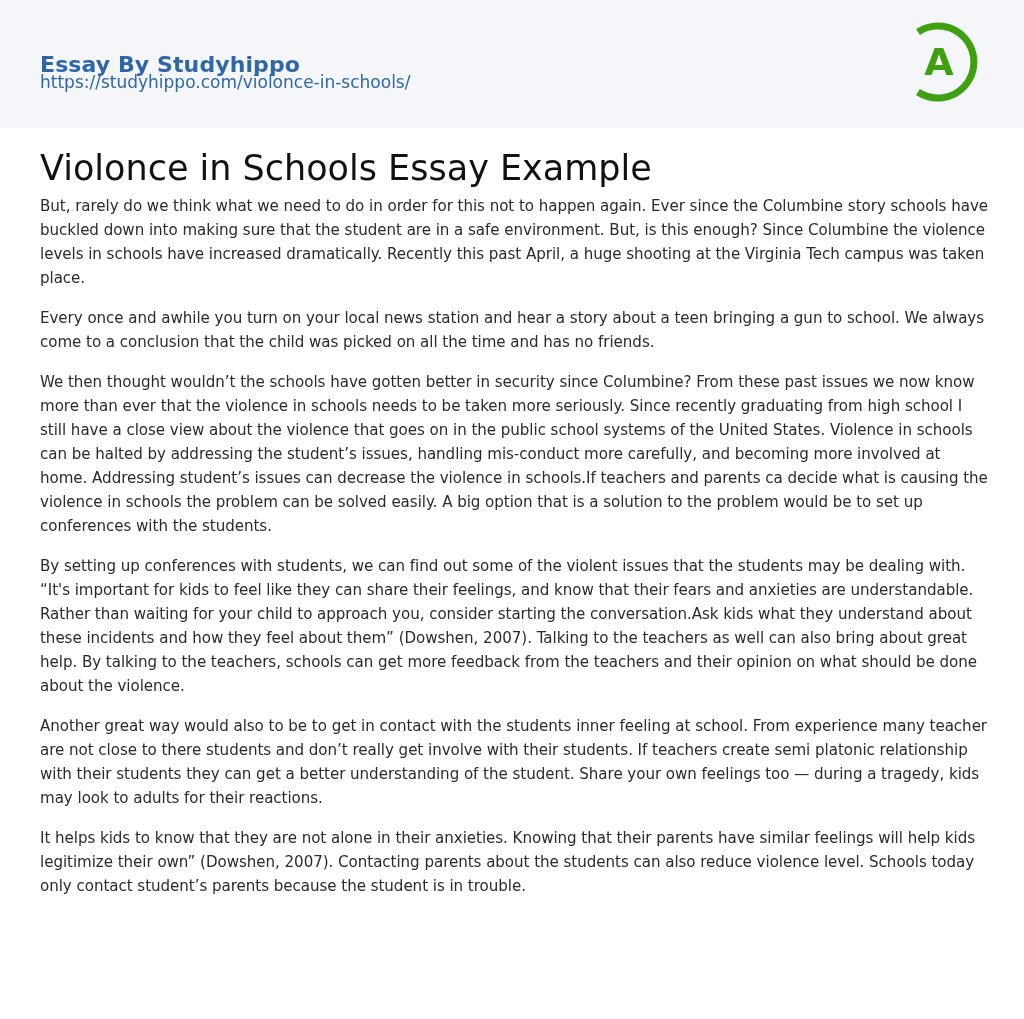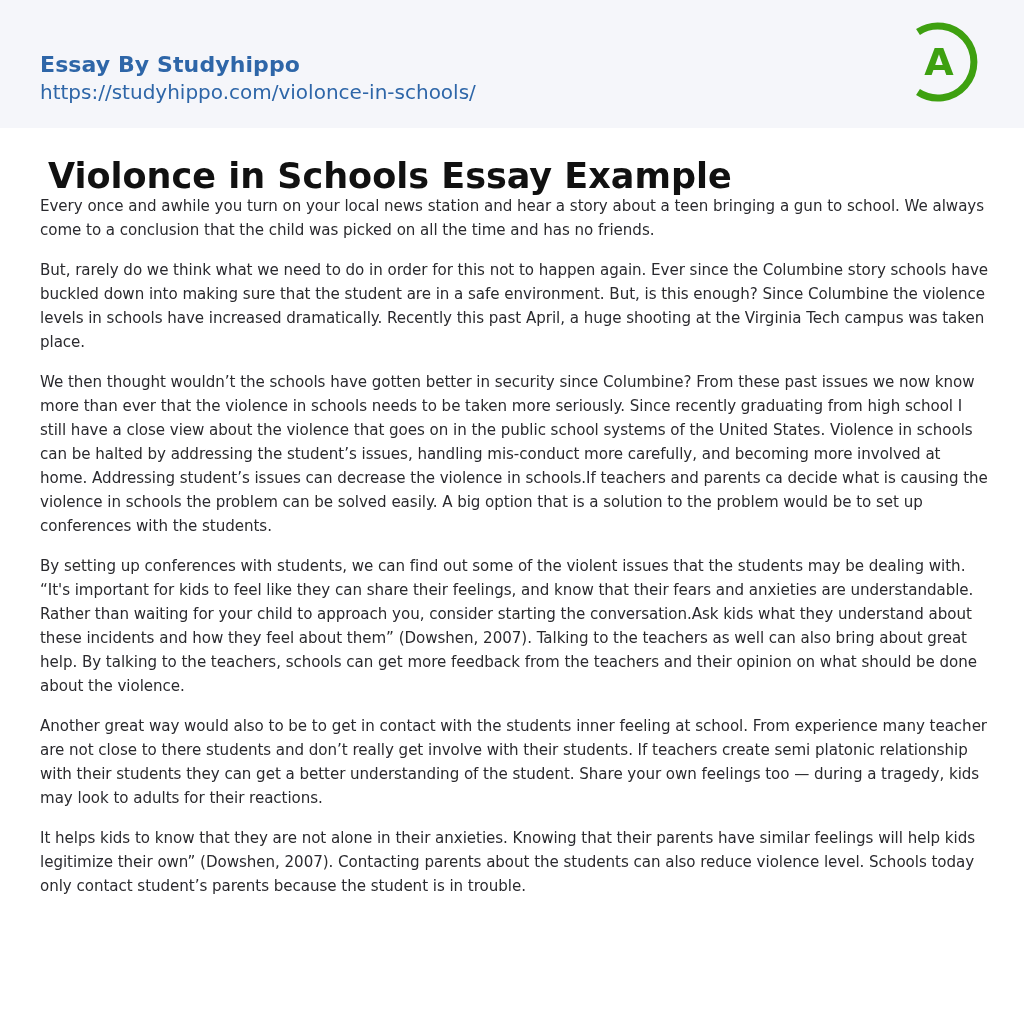--- a/index.html
+++ b/index.html
@@ -33,8 +33,8 @@
     .brand-url {
       position: absolute;
       left: 40px;
-      top: 80px;
-      font-size: 20px;
+      top: 72px;
+      font-size: 17px;
       color: #2e66a8;
       text-decoration: none;
       white-space: nowrap;

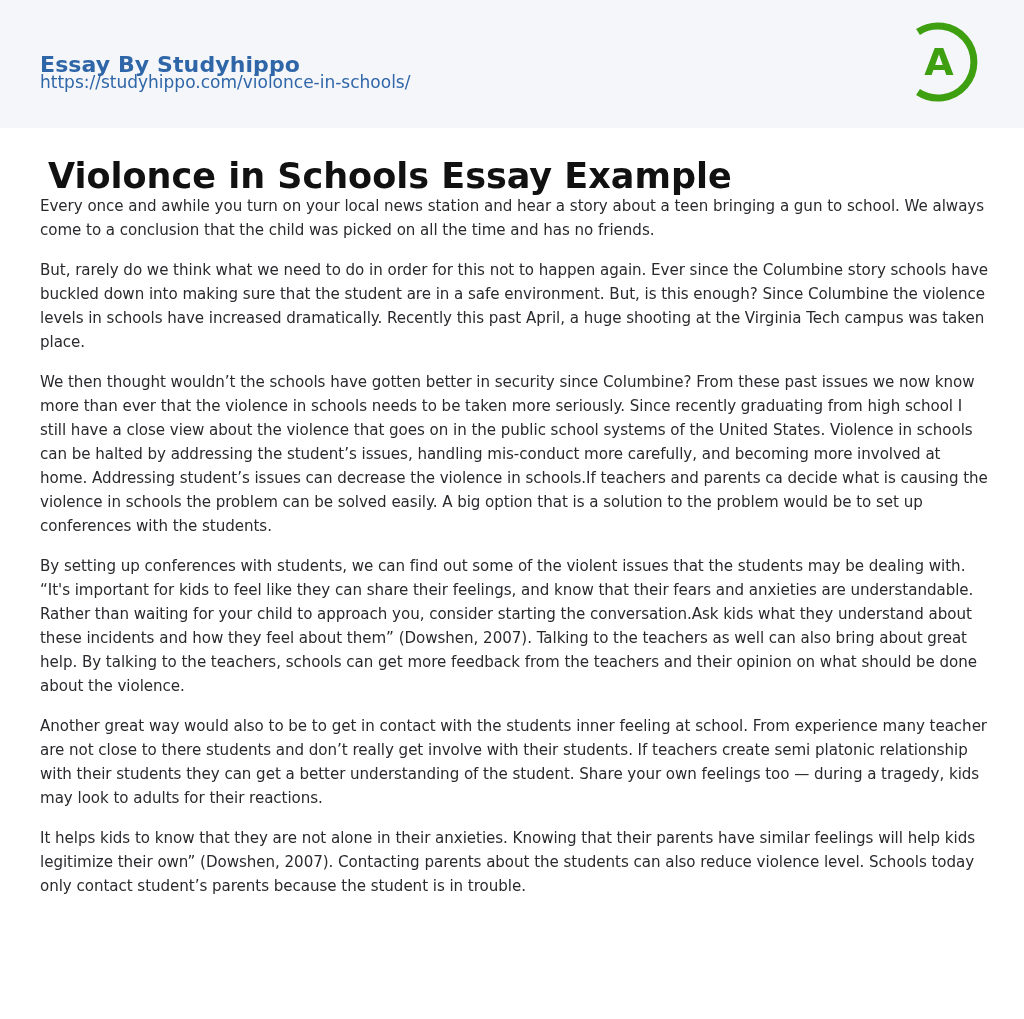--- a/index.html
+++ b/index.html
@@ -47,14 +47,14 @@
       height: 84px;
     }
     .page-title {
-      margin: 8px;
+      margin: 0;
       padding-top: 146px;
       position: absolute;
       top: 0;
       left: 40px;
       font-size: 35px;
       line-height: 44px;
-      font-weight: bold;
+      font-weight: normal;
       color: #111111;
       white-space: nowrap;
     }

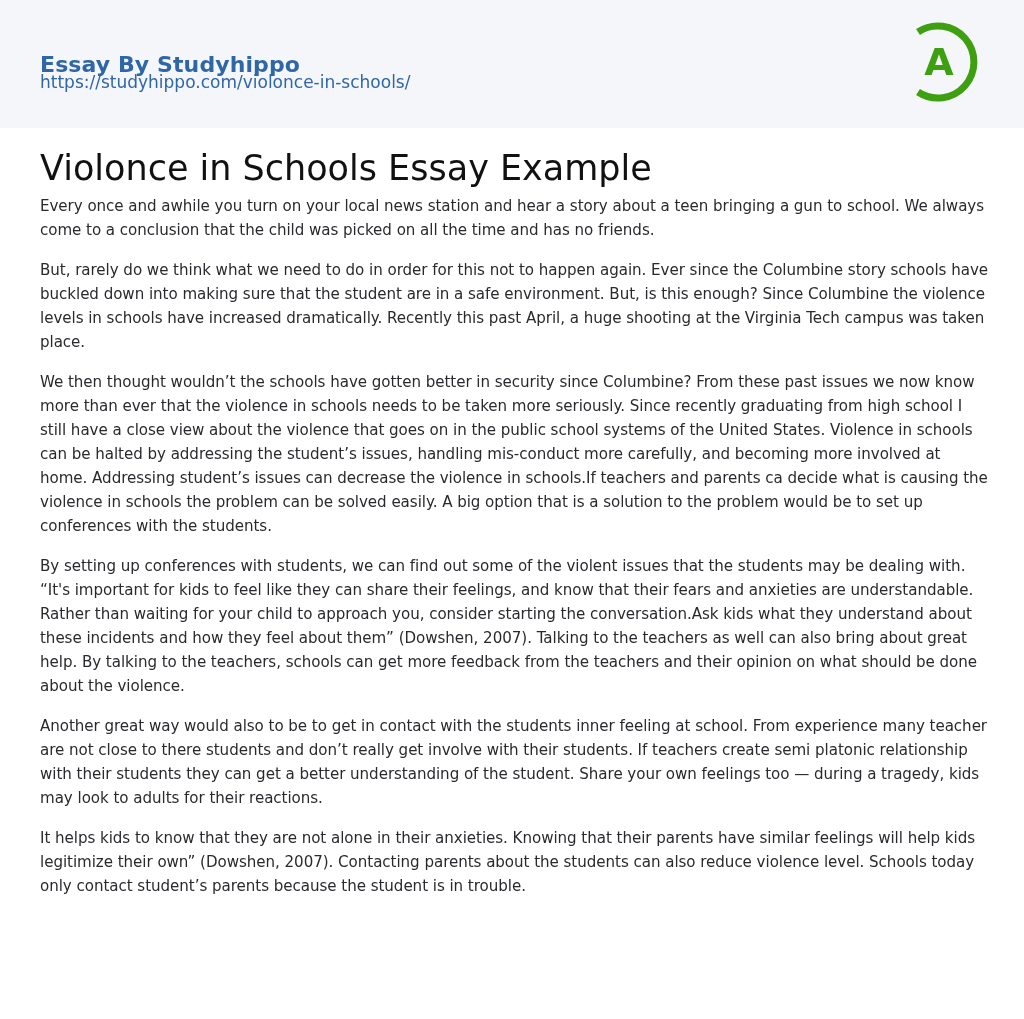--- a/index.html
+++ b/index.html
@@ -89,8 +89,8 @@
 <h1 class="page-title">Violonce in Schools Essay Example</h1>
 
 <div class="essay">
+  <p>But, rarely do we think what we need to do in order for this not to happen again. Ever since the Columbine story schools have buckled down into making sure that the student are in a safe environment. But, is this enough? Since Columbine the violence levels in schools have increased dramatically. Recently this past April, a huge shooting at the Virginia Tech campus was taken place.</p>
   <p>Every once and awhile you turn on your local news station and hear a story about a teen bringing a gun to school. We always come to a conclusion that the child was picked on all the time and has no friends.</p>
-  <p>But, rarely do we think what we need to do in order for this not to happen again. Ever since the Columbine story schools have buckled down into making sure that the student are in a safe environment. But, is this enough? Since Columbine the violence levels in schools have increased dramatically. Recently this past April, a huge shooting at the Virginia Tech campus was taken place.</p>
   <p>We then thought wouldn’t the schools have gotten better in security since Columbine? From these past issues we now know more than ever that the violence in schools needs to be taken more seriously. Since recently graduating from high school I still have a close view about the violence that goes on in the public school systems of the United States. Violence in schools can be halted by addressing the student’s issues, handling mis-conduct more carefully, and becoming more involved at home. Addressing student’s issues can decrease the violence in schools.If teachers and parents ca decide what is causing the violence in schools the problem can be solved easily. A big option that is a solution to the problem would be to set up conferences with the students.</p>
   <p>By setting up conferences with students, we can find out some of the violent issues that the students may be dealing with. “It's important for kids to feel like they can share their feelings, and know that their fears and anxieties are understandable. Rather than waiting for your child to approach you, consider starting the conversation.Ask kids what they understand about these incidents and how they feel about them” (Dowshen, 2007). Talking to the teachers as well can also bring about great help. By talking to the teachers, schools can get more feedback from the teachers and their opinion on what should be done about the violence.</p>
   <p>Another great way would also to be to get in contact with the students inner feeling at school. From experience many teacher are not close to there students and don’t really get involve with their students. If teachers create semi platonic relationship with their students they can get a better understanding of the student. Share your own feelings too — during a tragedy, kids may look to adults for their reactions.</p>

